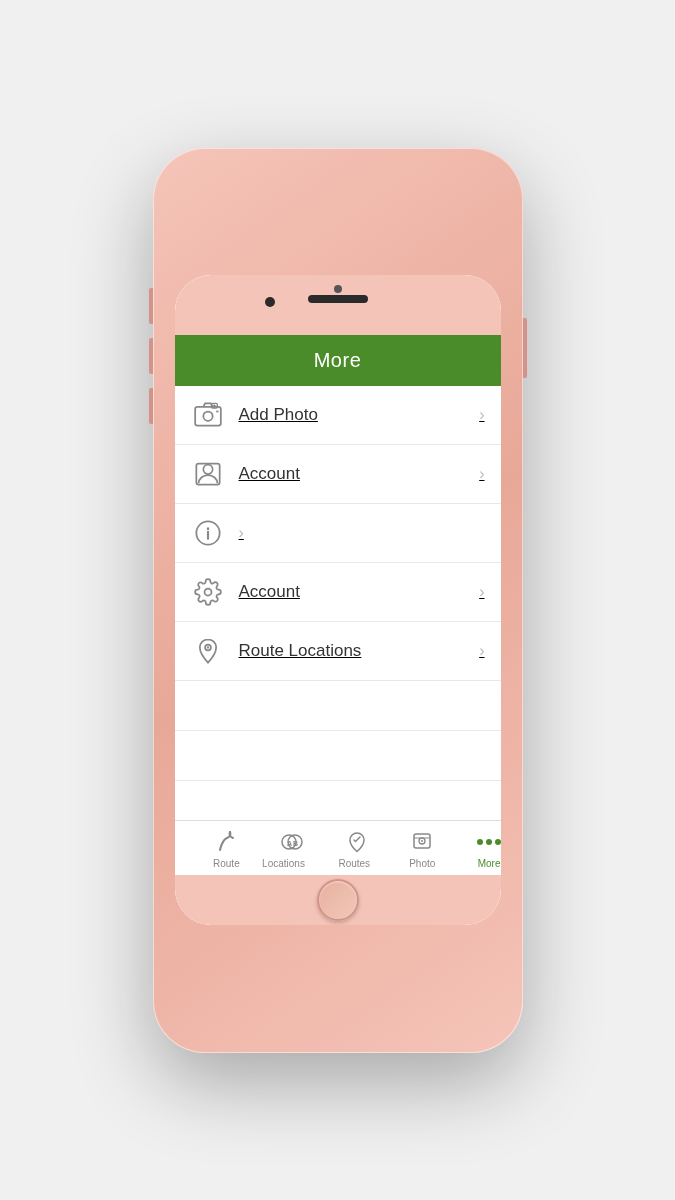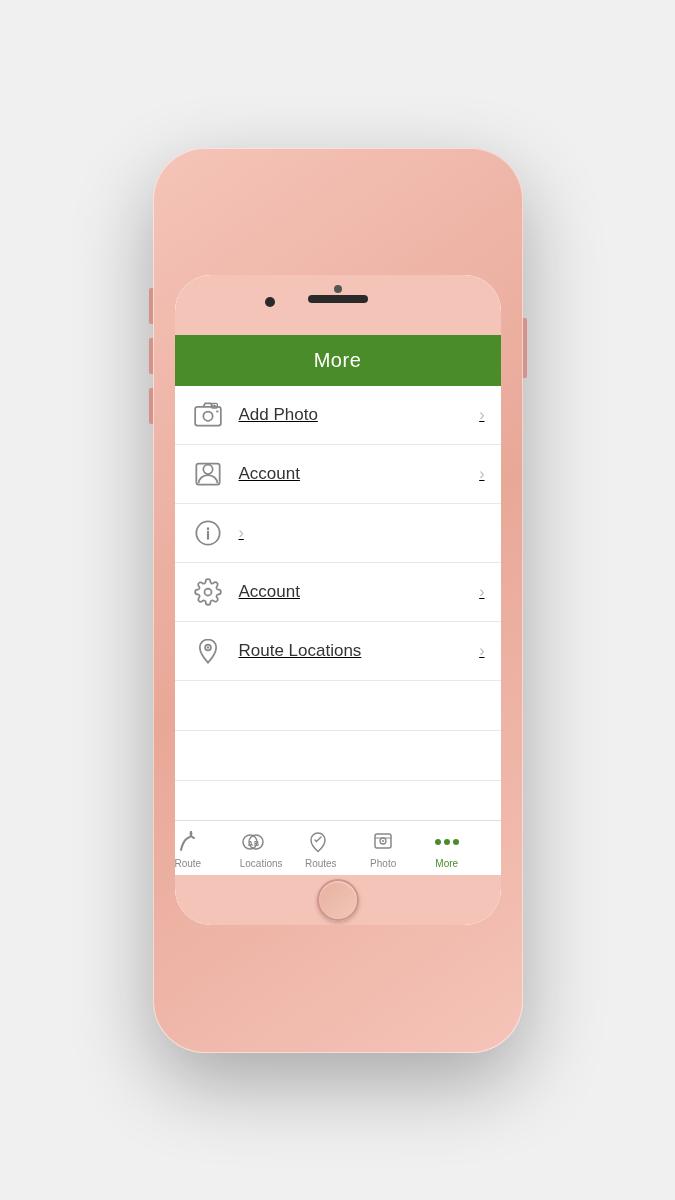--- a/index.html
+++ b/index.html
@@ -186,7 +186,7 @@
       flex: 1;
       display: flex;
       flex-direction: column;
-      align-items: flex-start;
+      align-items: flex-end;
       cursor: pointer;
       gap: 3px;
     }

